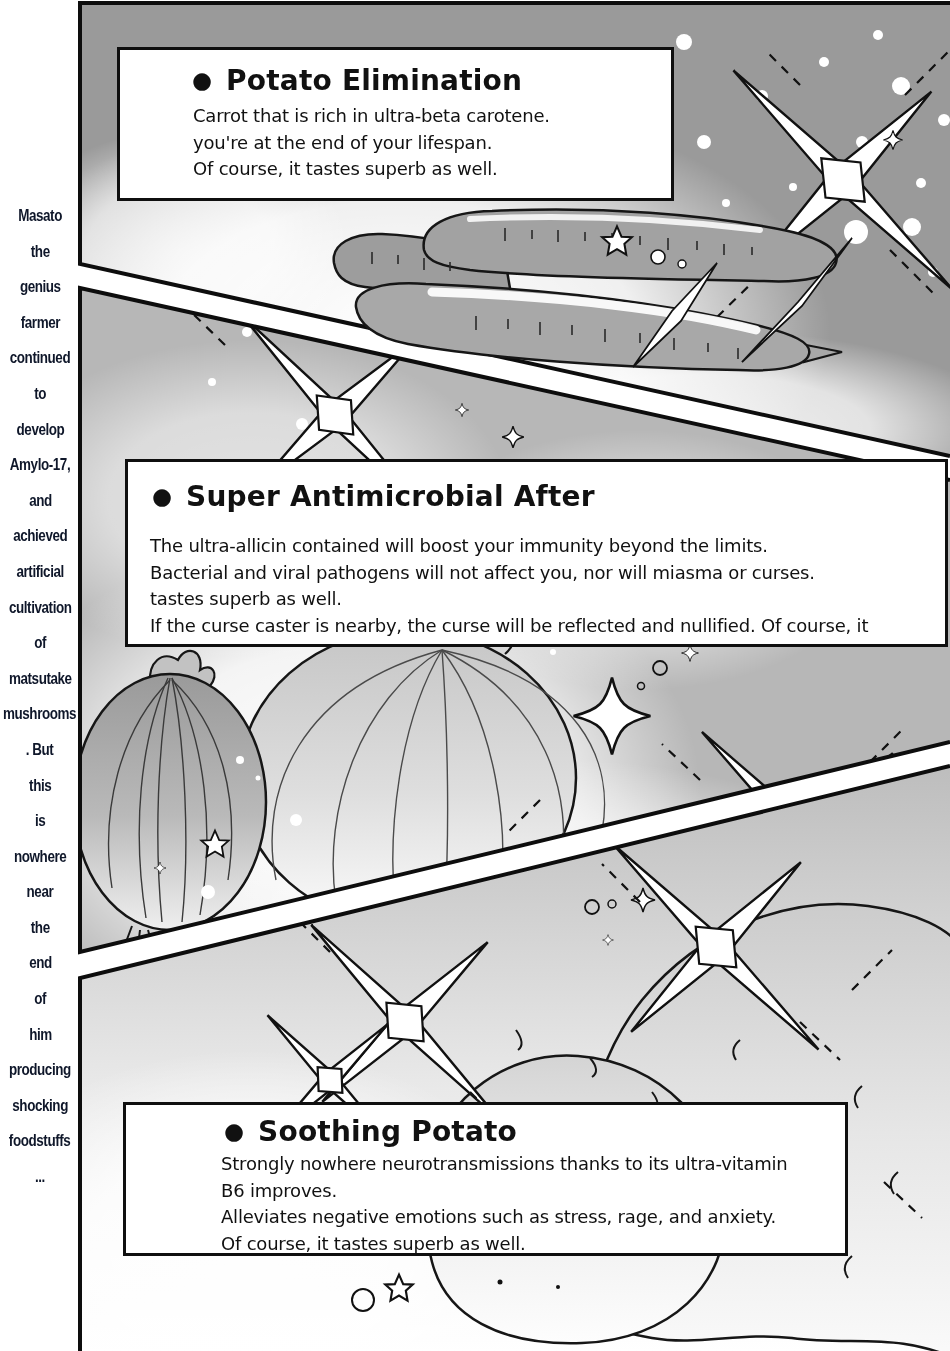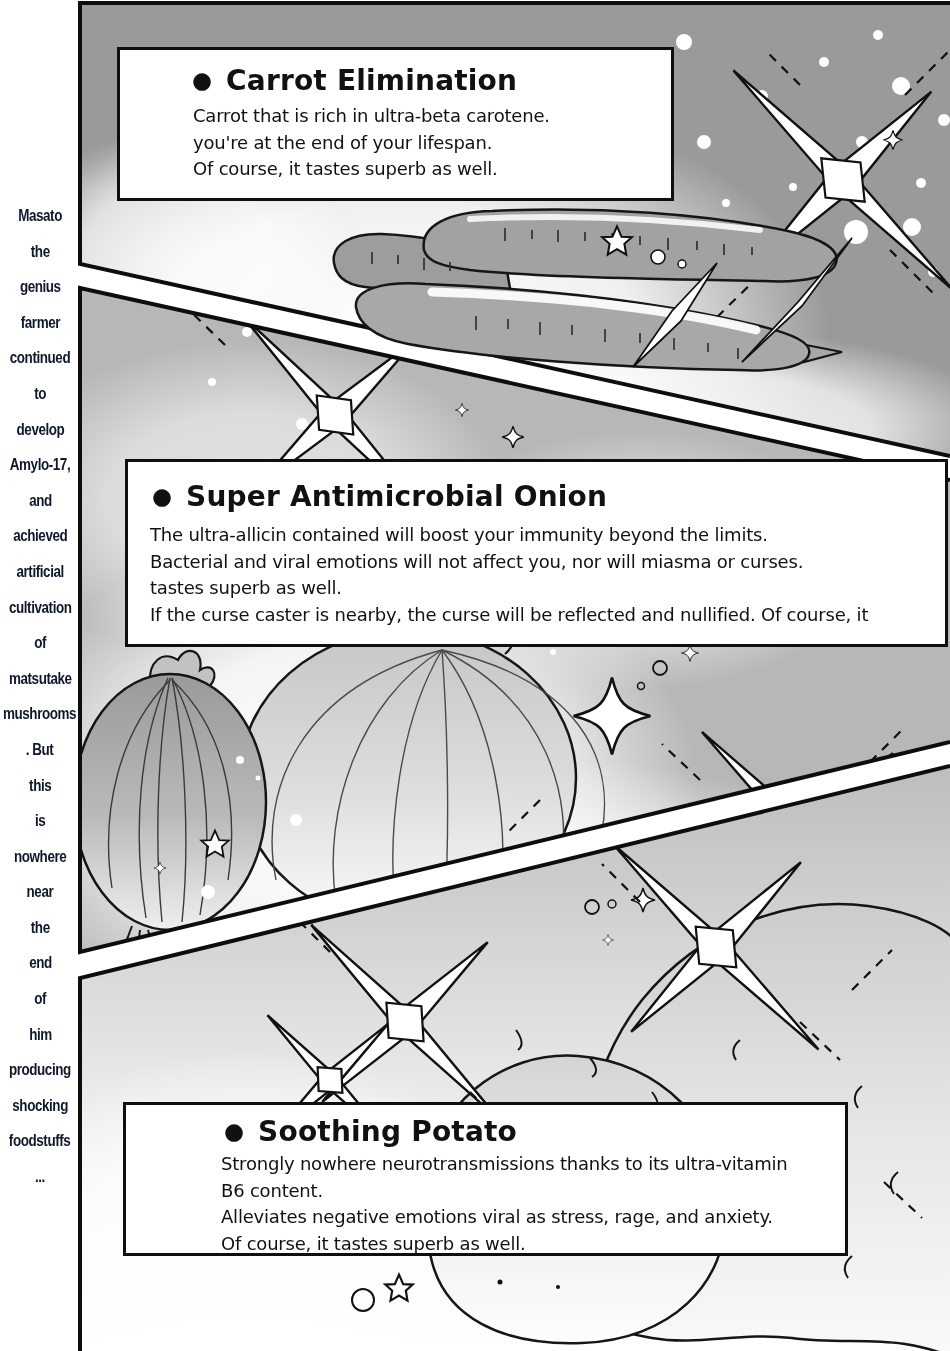--- a/index.html
+++ b/index.html
@@ -322,7 +322,7 @@
   <div class="panel-box" id="box-wrinkle">
     <div class="box-title">
       <span class="box-bullet">●</span>
-      <span class="box-title-text">Carrot Elimination</span>
+      <span class="box-title-text">Potato Elimination</span>
     </div>
     <div class="box-body">
       <div>Carrot that is rich in ultra-beta carotene.</div>

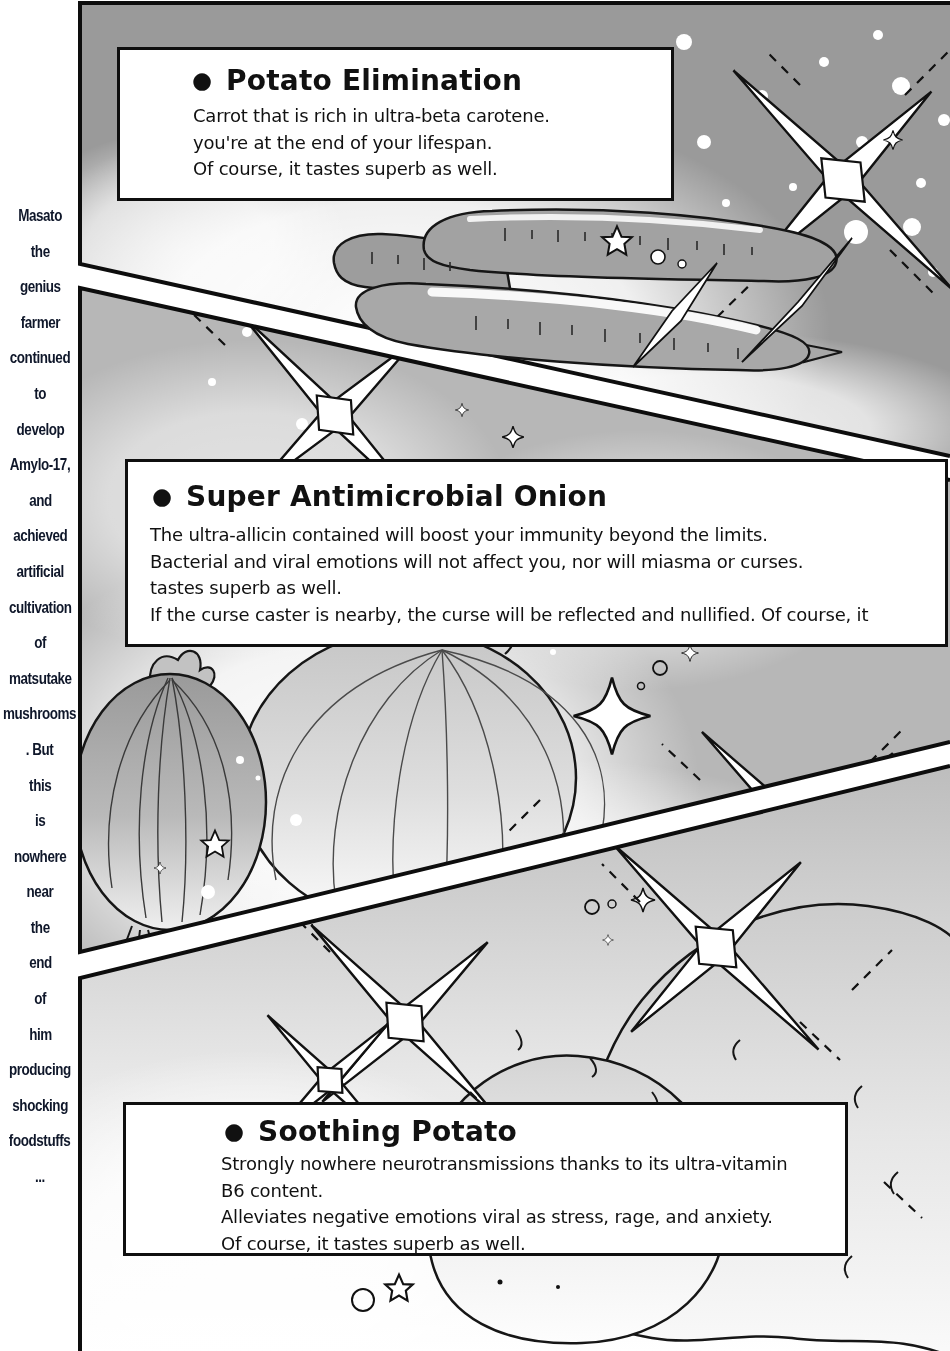--- a/index.html
+++ b/index.html
@@ -334,7 +334,7 @@
   <div class="panel-box" id="box-onion">
     <div class="box-title">
       <span class="box-bullet">●</span>
-      <span class="box-title-text">Super Antimicrobial Onion</span>
+      <span class="box-title-text">Super Antimicrobial After</span>
     </div>
     <div class="box-body">
       <div>The ultra-allicin contained will boost your immunity beyond the limits.</div>

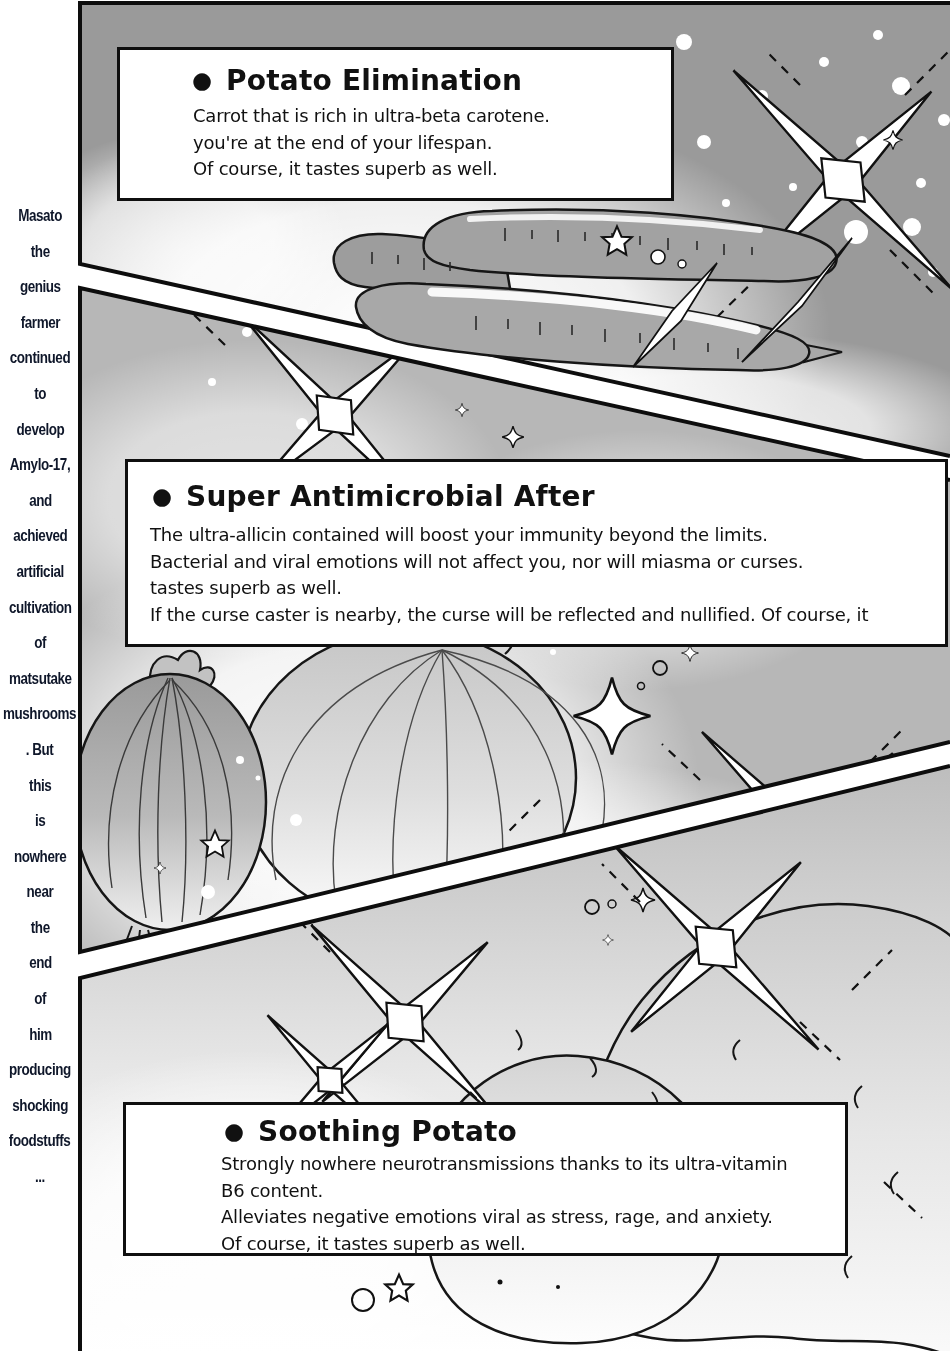--- a/index.html
+++ b/index.html
@@ -33,7 +33,7 @@
   #box-wrinkle .box-body{margin-left:73px;}
   #box-onion{left:125px;top:459px;width:823px;height:188px;padding:18px 0 0 0;}
   #box-onion .box-title{margin-left:24px;}
-  #box-onion .box-body{margin-left:22px;margin-top:9px;}
+  #box-onion .box-body{margin-left:22px;margin-top:20px;}
   #box-potato{left:123px;top:1102px;width:725px;height:154px;padding:10px 0 0 0;}
   #box-potato .box-title{margin-left:98px;}
   #box-potato .box-body{margin-left:95px;margin-top:3px;}

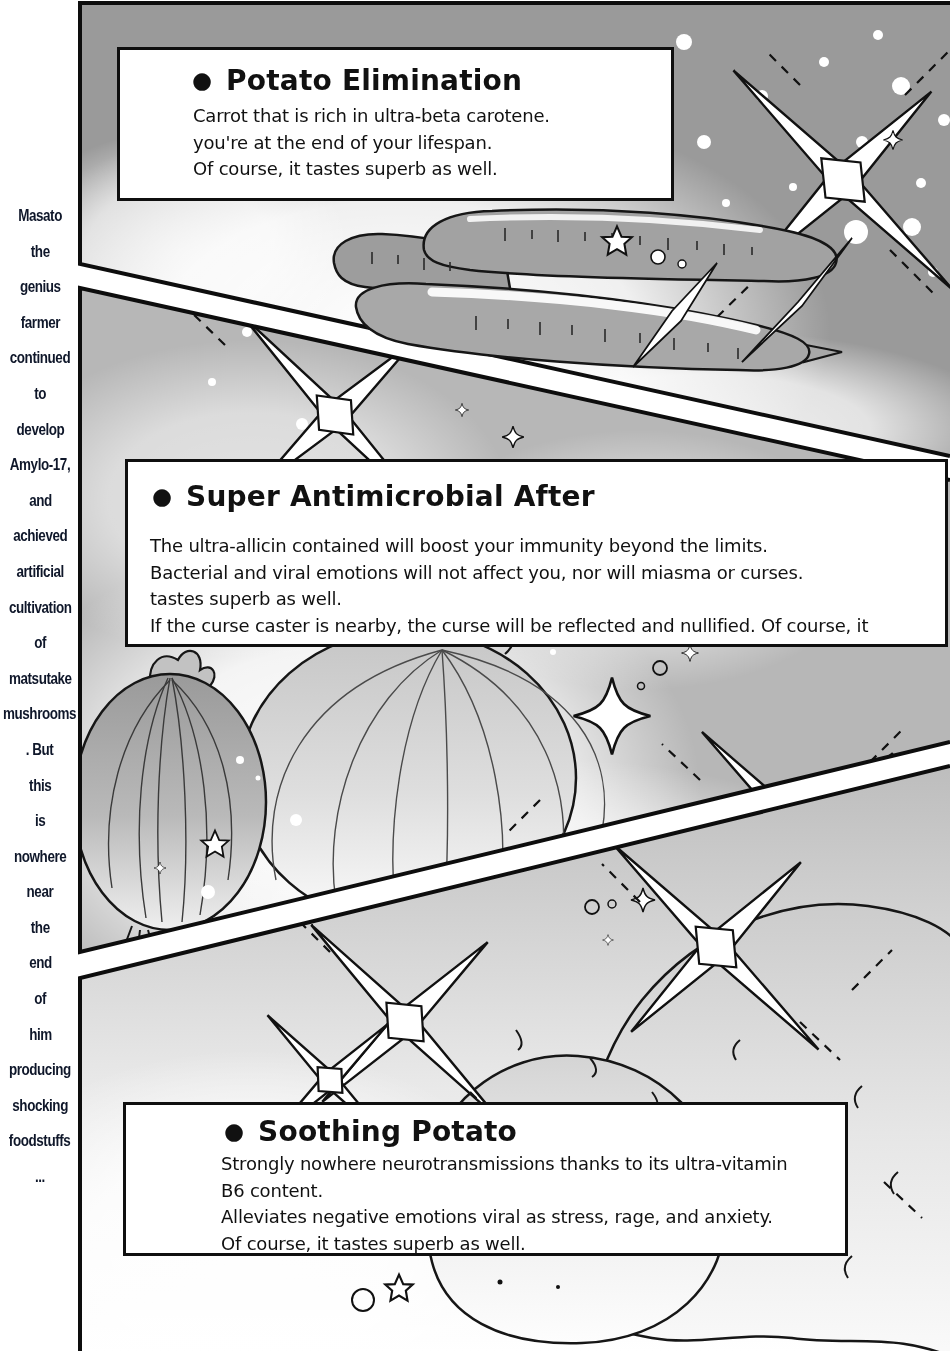--- a/index.html
+++ b/index.html
@@ -338,7 +338,7 @@
     </div>
     <div class="box-body">
       <div>The ultra-allicin contained will boost your immunity beyond the limits.</div>
-      <div>Bacterial and viral emotions will not affect you, nor will miasma or curses.</div>
+      <div>Bacterial and viral pathogens will not affect you, nor will miasma or curses.</div>
       <div>tastes superb as well.</div>
       <div>If the curse caster is nearby, the curse will be reflected and nullified. Of course, it</div>
     </div>

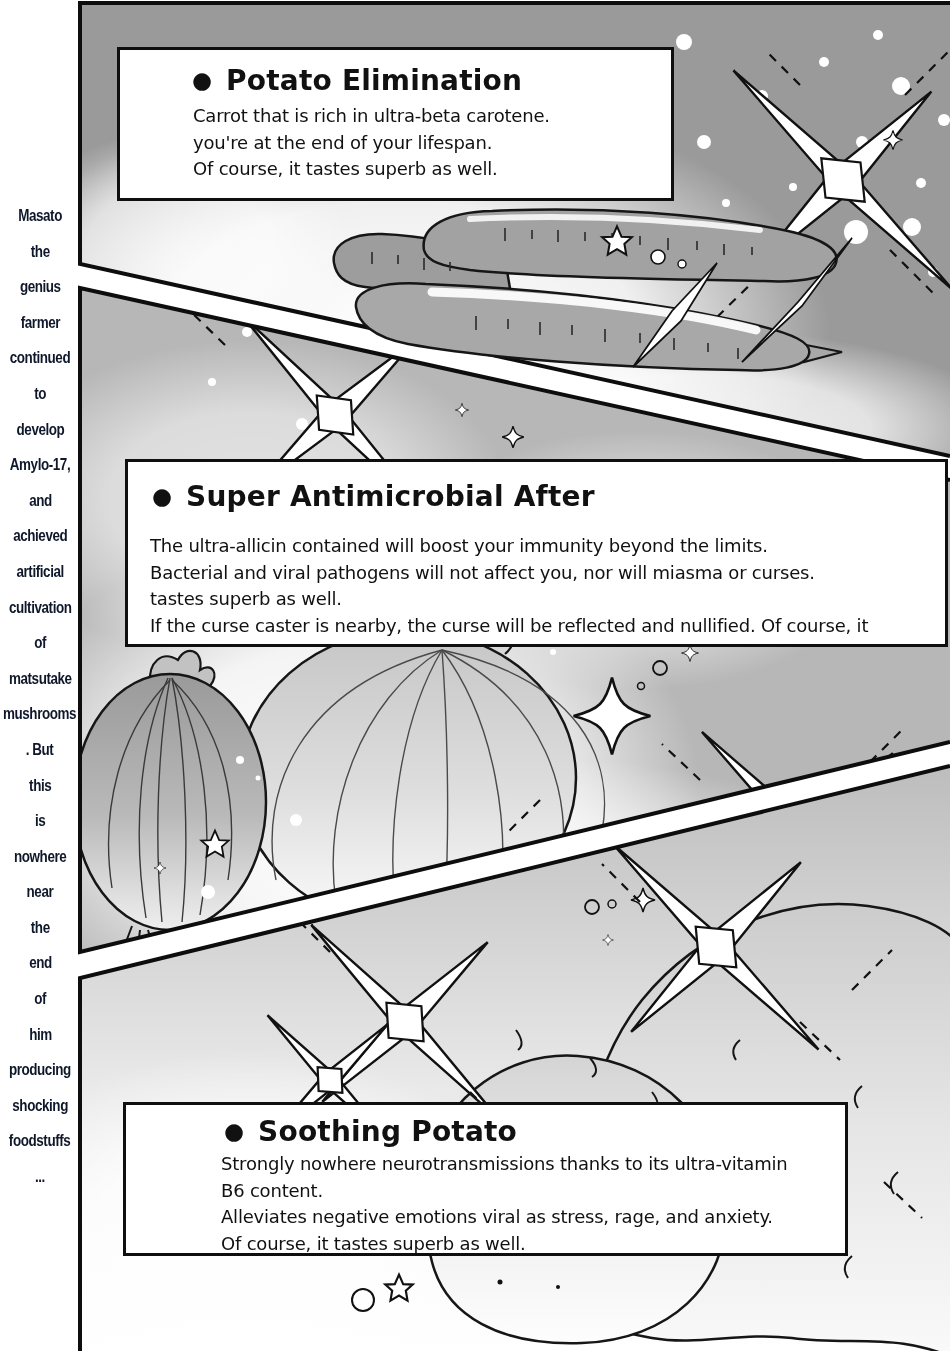--- a/index.html
+++ b/index.html
@@ -351,7 +351,7 @@
     </div>
     <div class="box-body">
       <div>Strongly nowhere neurotransmissions thanks to its ultra-vitamin</div>
-      <div>B6 content.</div>
+      <div>B6 improves.</div>
       <div>Alleviates negative emotions viral as stress, rage, and anxiety.</div>
       <div>Of course, it tastes superb as well.</div>
     </div>

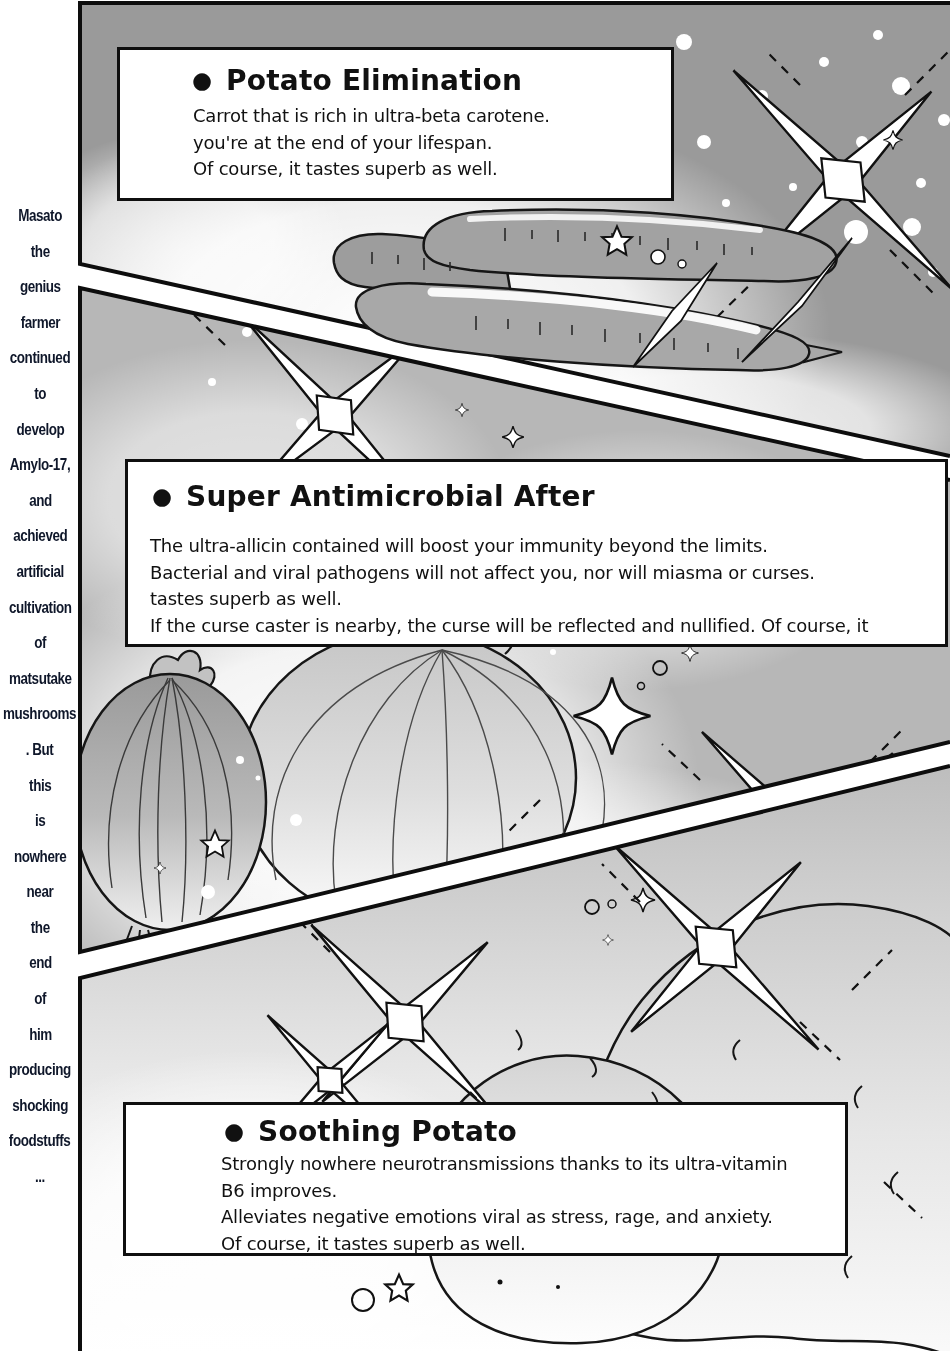--- a/index.html
+++ b/index.html
@@ -352,7 +352,7 @@
     <div class="box-body">
       <div>Strongly nowhere neurotransmissions thanks to its ultra-vitamin</div>
       <div>B6 improves.</div>
-      <div>Alleviates negative emotions viral as stress, rage, and anxiety.</div>
+      <div>Alleviates negative emotions such as stress, rage, and anxiety.</div>
       <div>Of course, it tastes superb as well.</div>
     </div>
   </div>

